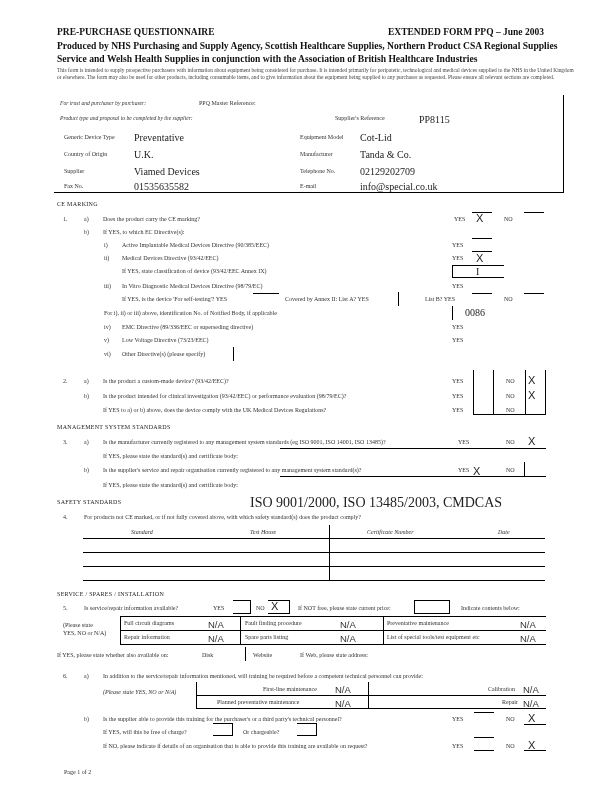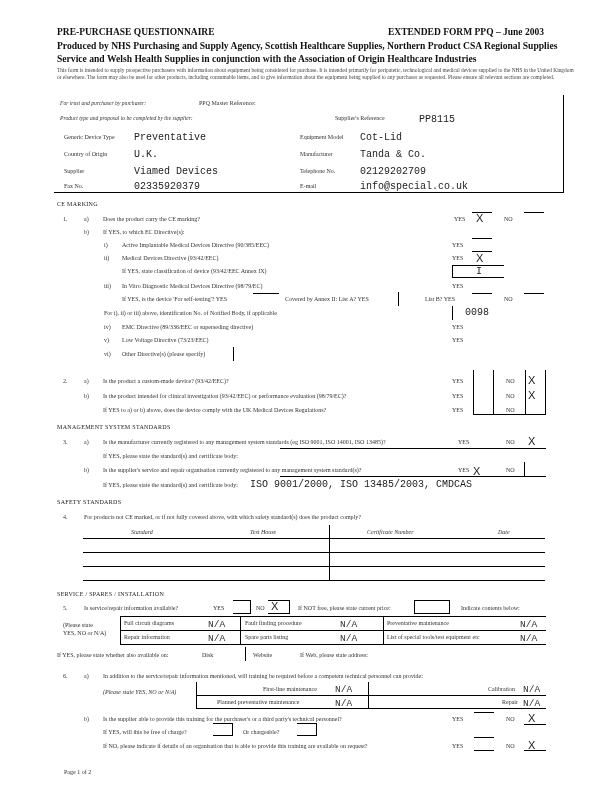--- a/index.html
+++ b/index.html
@@ -25,7 +25,7 @@
 <div class="abs t-head" style="left:57px;top:27px;">PRE-PURCHASE QUESTIONNAIRE</div>
 <div class="abs t-head" style="left:388px;top:27px;">EXTENDED FORM PPQ – June 2003</div>
 <div class="abs t-sub" style="left:57px;top:40px;">Produced by NHS Purchasing and Supply Agency, Scottish Healthcare Supplies, Northern Product CSA Regional Supplies</div>
-<div class="abs t-sub" style="left:57px;top:53px;">Service and Welsh Health Supplies in conjunction with the Association of Origin Healthcare Industries</div>
+<div class="abs t-sub" style="left:57px;top:53px;">Service and Welsh Health Supplies in conjunction with the Association of British Healthcare Industries</div>
 <div class="abs intro" style="left:57px;top:67px;">This form is intended to supply prospective purchasers with information about equipment being considered for purchase. It is intended primarily for peripatetic, technological and medical devices supplied to the NHS in the United Kingdom or elsewhere. The form may also be used for other products, including consumable items, and to give information about the equipment being supplied to any purchaser as requested. Please ensure all relevant sections are completed.</div>
 
 <div class="box" style="left:54px;top:95px;width:510px;height:98px;border-top:none;border-left:none;"></div>

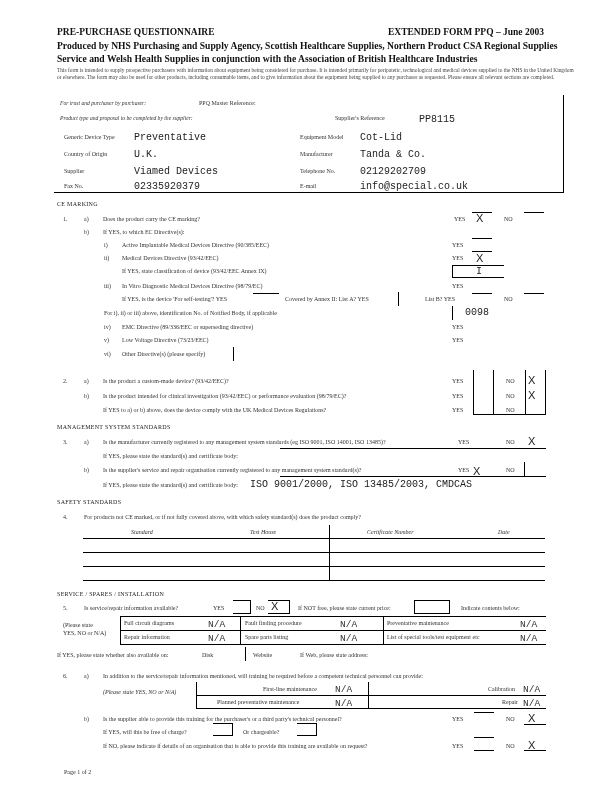--- a/index.html
+++ b/index.html
@@ -10,7 +10,7 @@
   .t-small { font-size: 5.6px; color: #333; }
   .t-lbl { font-size: 6px; color: #333; }
   .t-it { font-style: italic; }
-  .t-val { font-family: Liberation Mono, monospace; font-size: 10px; color: #222; }
+  .t-val { font-family: Liberation Serif, serif; font-size: 10px; color: #222; }
   .t-x { font-family: "Liberation Sans", sans-serif; font-size: 11px; color: #222; }
   .t-na { font-family: Liberation Mono, monospace; font-size: 9.5px; color: #333; }
   .hl { position: absolute; height: 1px; background: #000; }

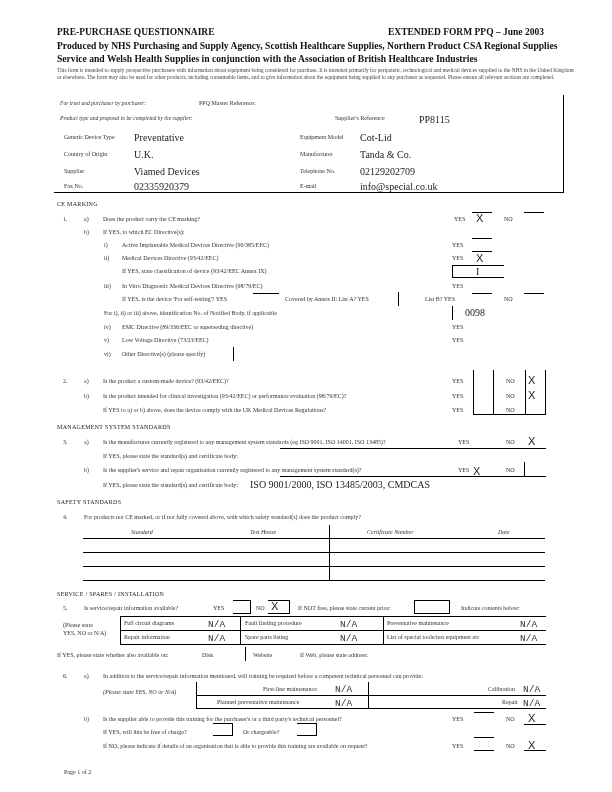--- a/index.html
+++ b/index.html
@@ -51,7 +51,7 @@
 <div class="abs t-val" style="left:360px;top:166px;">02129202709</div>
 
 <div class="abs t-lbl" style="left:64px;top:183px;">Fax No.</div>
-<div class="abs t-val" style="left:134px;top:181px;">02335920379</div>
+<div class="abs t-val" style="left:134px;top:181px;">01535635582</div>
 <div class="abs t-lbl" style="left:300px;top:183px;">E-mail</div>
 <div class="abs t-val" style="left:360px;top:181px;">info@special.co.uk</div>
 

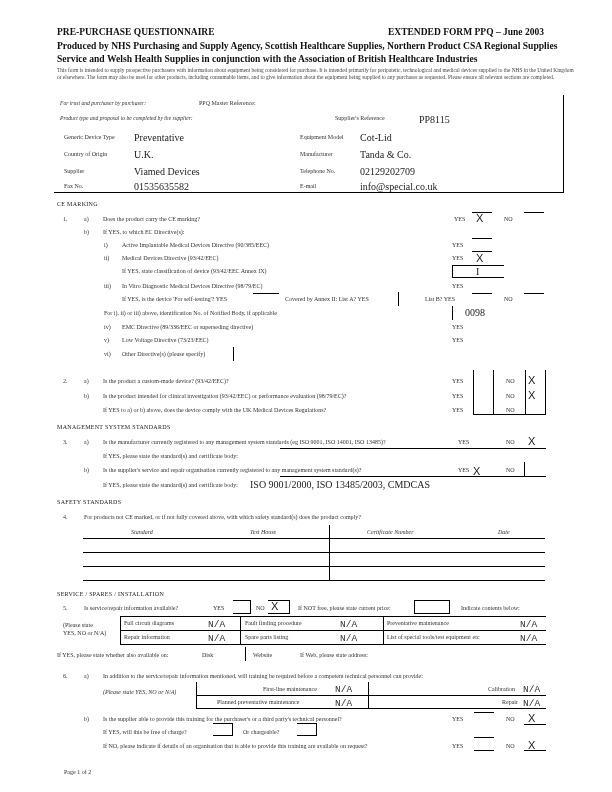--- a/index.html
+++ b/index.html
@@ -98,7 +98,7 @@
 
 <div class="abs t-lbl" style="left:104px;top:310px;">For i), ii) or iii) above, identification No. of Notified Body, if applicable</div>
 <div class="vl" style="left:452px;top:306px;height:14px;"></div>
-<div class="abs t-val" style="left:465px;top:307px;">0098</div>
+<div class="abs t-val" style="left:465px;top:307px;">0086</div>
 
 <div class="abs t-lbl" style="left:104px;top:324px;">iv)</div>
 <div class="abs t-lbl" style="left:122px;top:324px;">EMC Directive (89/336/EEC or superseding directive)</div>

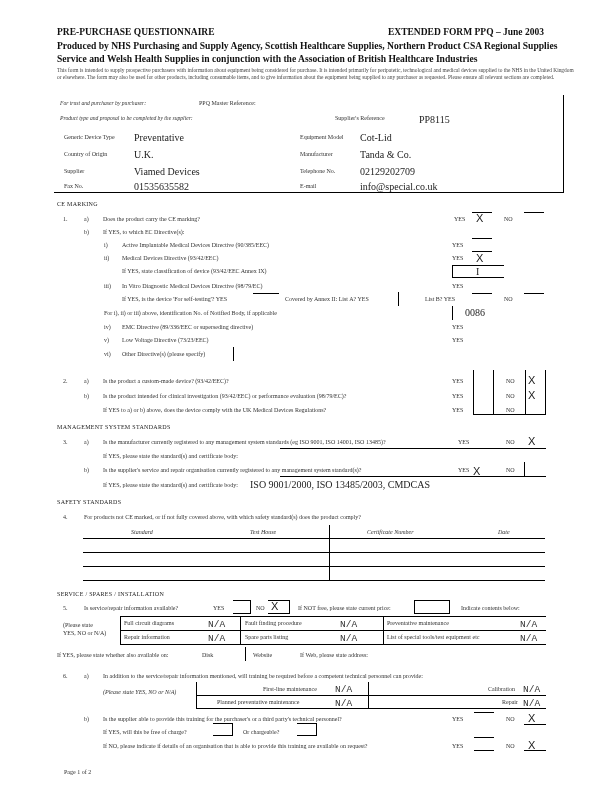--- a/index.html
+++ b/index.html
@@ -151,7 +151,7 @@
 <div class="vl" style="left:524px;top:462px;height:14px;"></div>
 <div class="hl" style="left:280px;top:476px;width:266px;"></div>
 <div class="abs t-lbl" style="left:103px;top:482px;">If YES, please state the standard(s) and certificate body:</div>
-<div class="abs t-val" style="left:250px;top:479px;font-size:10px;">ISO 9001/2000, ISO 13485/2003, CMDCAS</div>
+<div class="abs t-val" style="left:250px;top:495px;font-size:14px;">ISO 9001/2000, ISO 13485/2003, CMDCAS</div>
 
 <div class="abs sec" style="left:57px;top:499px;">SAFETY STANDARDS</div>
 <div class="abs t-lbl" style="left:63px;top:514px;">4.</div>

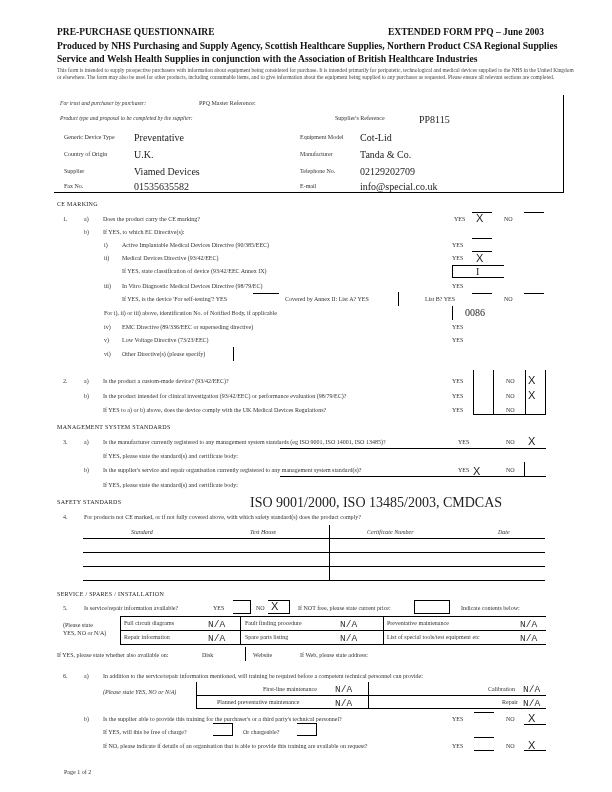--- a/index.html
+++ b/index.html
@@ -12,7 +12,7 @@
   .t-it { font-style: italic; }
   .t-val { font-family: Liberation Serif, serif; font-size: 10px; color: #222; }
   .t-x { font-family: "Liberation Sans", sans-serif; font-size: 11px; color: #222; }
-  .t-na { font-family: Liberation Mono, monospace; font-size: 9.5px; color: #333; }
+  .t-na { font-family: Liberation Sans, sans-serif; font-size: 9.5px; color: #333; }
   .hl { position: absolute; height: 1px; background: #000; }
   .vl { position: absolute; width: 1px; background: #000; }
   .box { position: absolute; border: 1px solid #000; }

